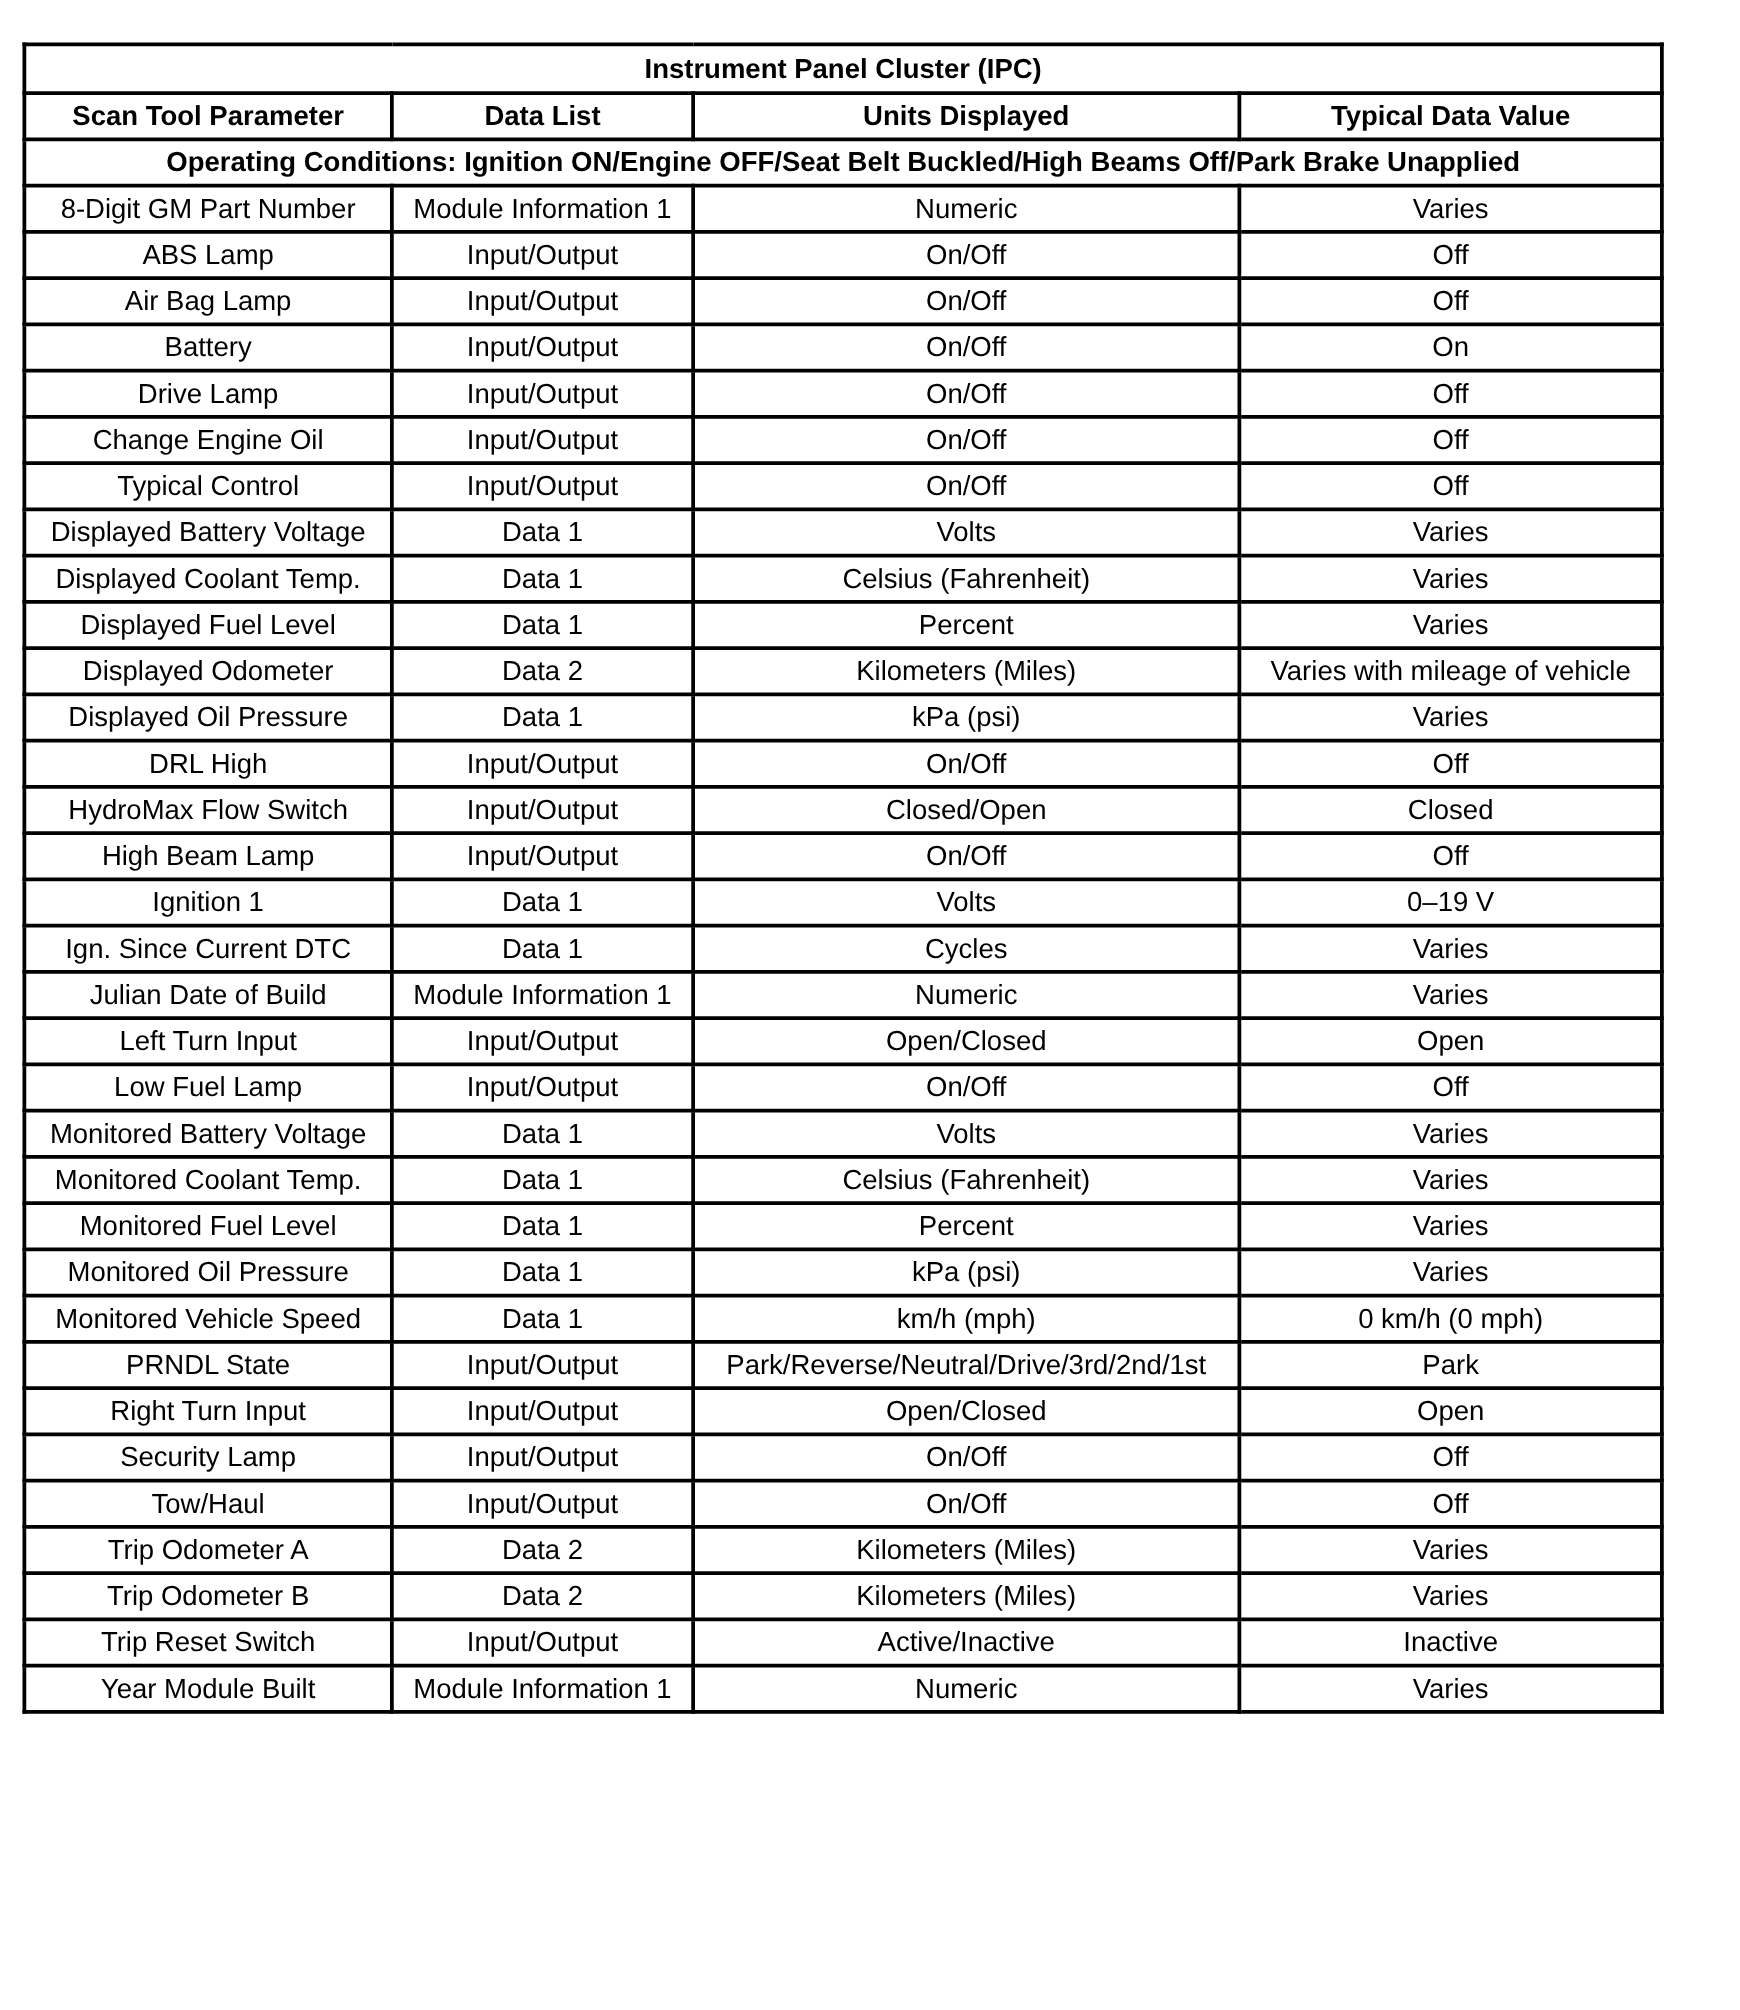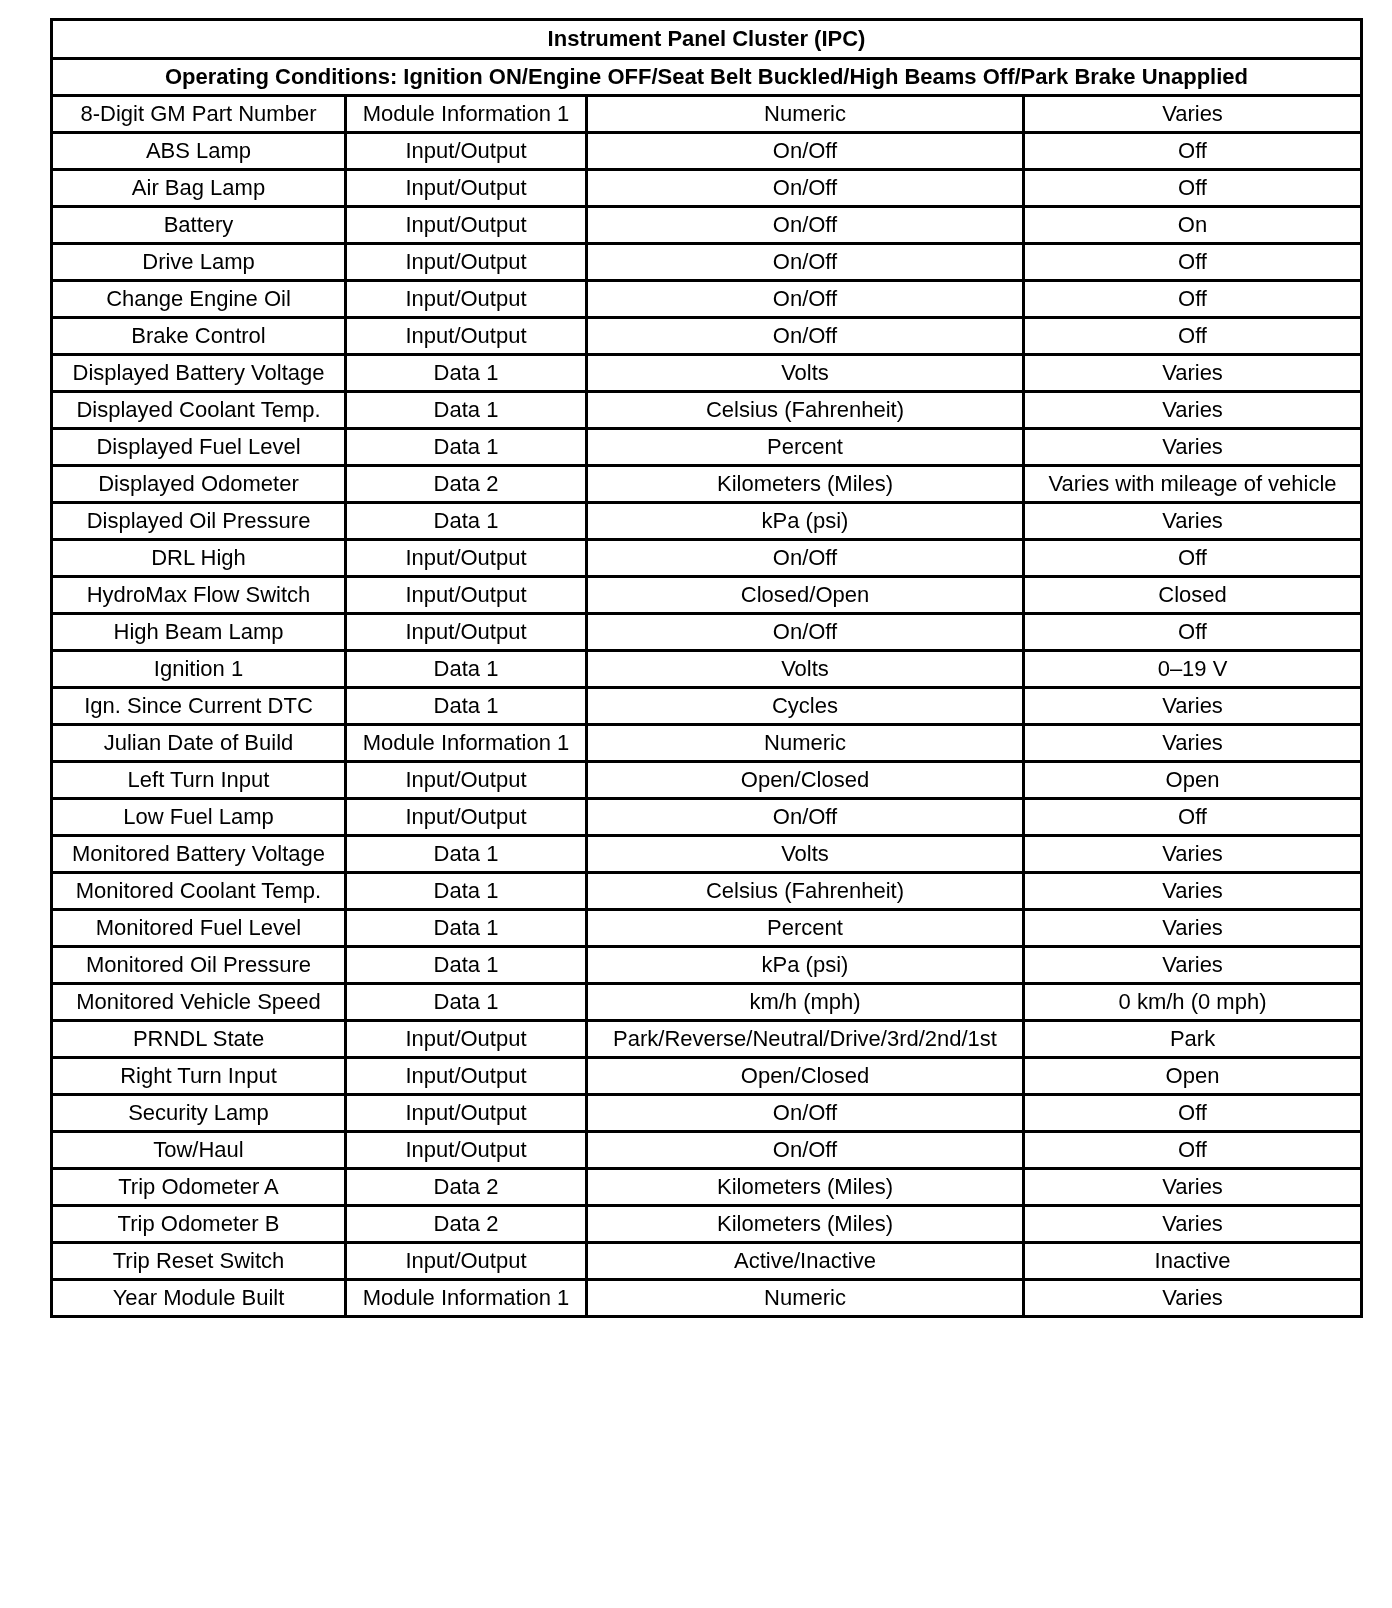--- a/index.html
+++ b/index.html
@@ -4,7 +4,7 @@
 <style>
   html, body { margin: 0; padding: 0; background: #ffffff; }
   body { width: 1392px; height: 1608px; position: relative; font-family: "Liberation Sans", "DejaVu Sans", sans-serif; color: #000; }
-  .wrap { position: absolute; left: 18px; top: 18px; width: 1310px; margin-left: 32px; }
+  .wrap { position: absolute; left: 18px; top: 34px; width: 1310px; }
   table { border-collapse: collapse; width: 1310px; table-layout: fixed; }
   td, th { border: 3px solid #000; height: 34px; padding: 0 5px; font-size: 22px; white-space: nowrap; overflow: hidden; }
   th { font-weight: bold; text-align: center; }

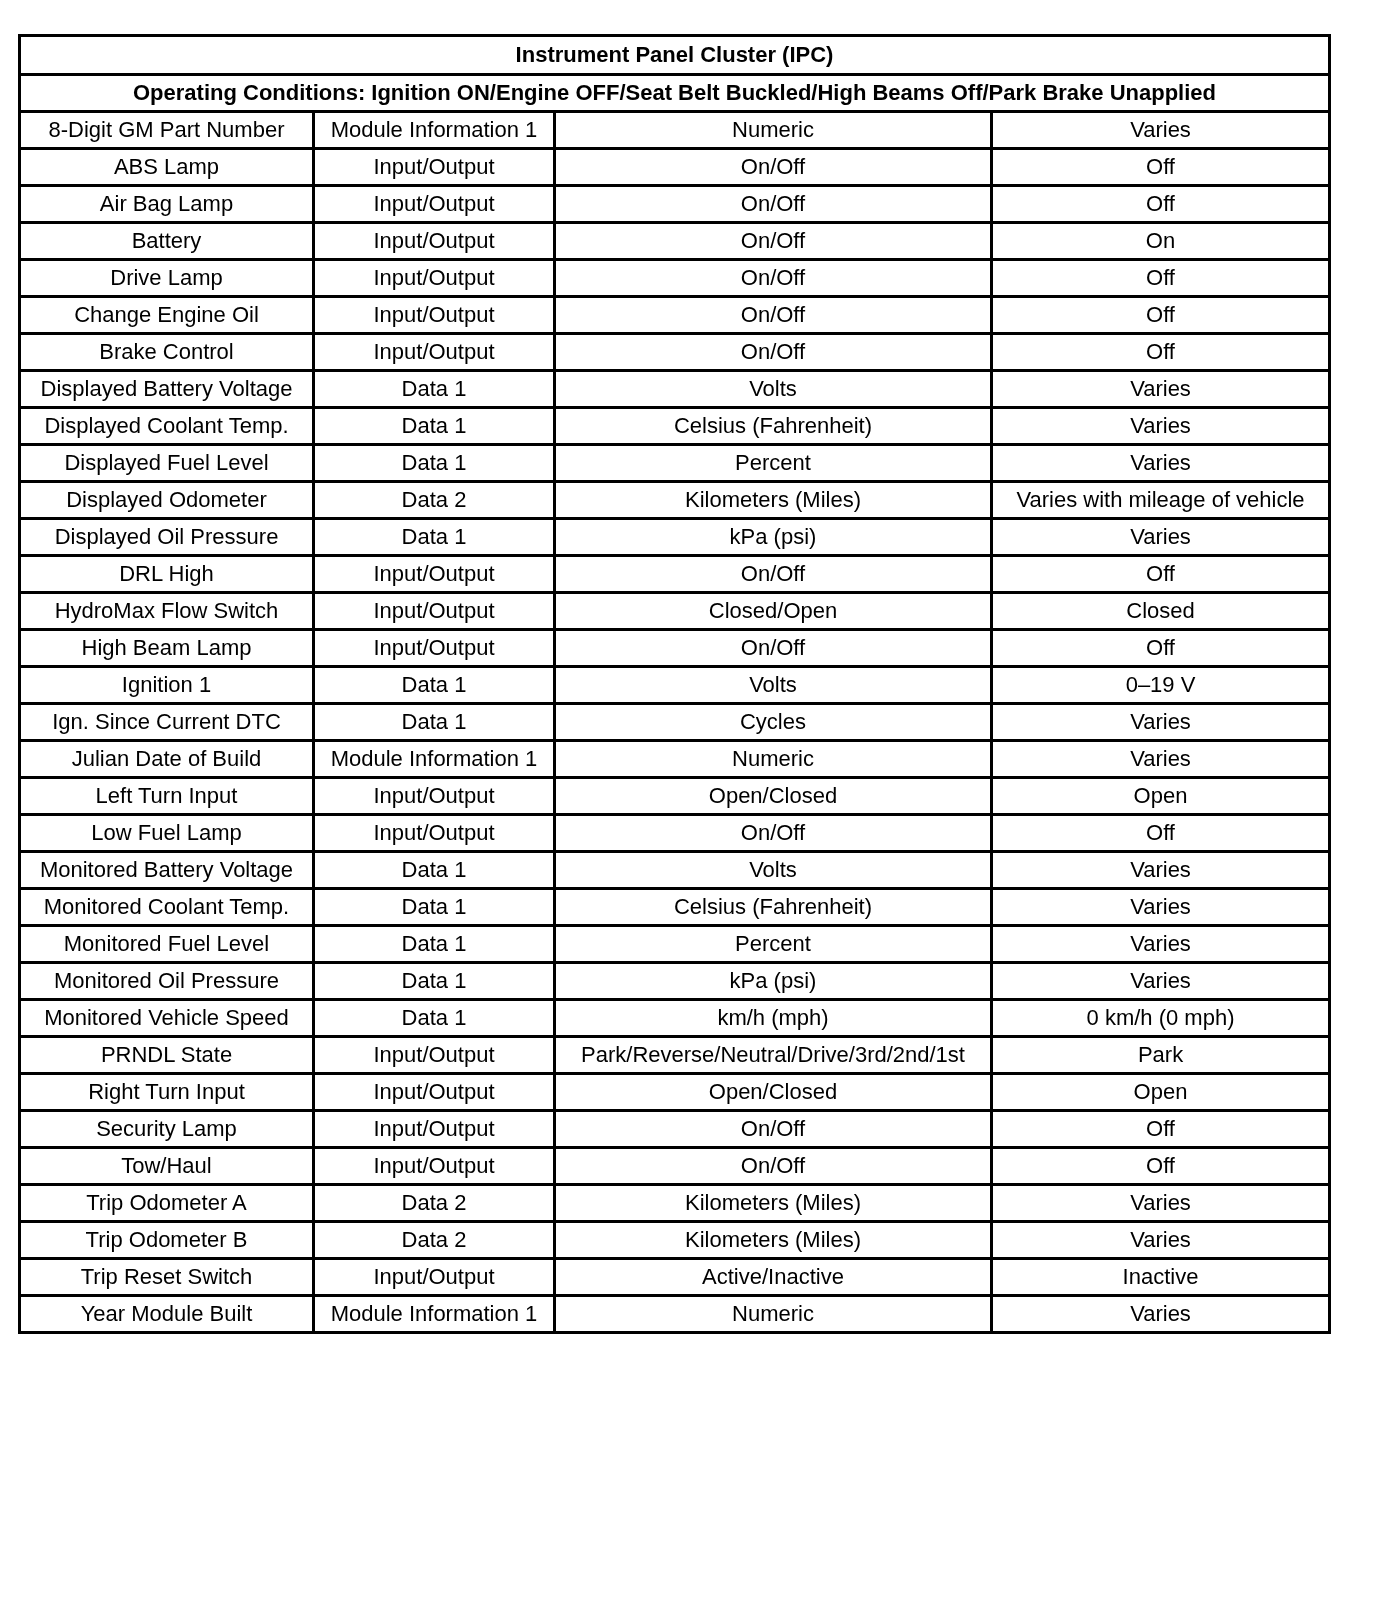--- a/index.html
+++ b/index.html
@@ -28,6 +28,12 @@
       <tr class="title">
         <th colspan="4">Instrument Panel Cluster (IPC)</th>
       </tr>
+      <tr>
+        <th>Scan Tool Parameter</th>
+        <th>Data List</th>
+        <th>Units Displayed</th>
+        <th>Typical Data Value</th>
+      </tr>
       <tr class="cond">
         <th colspan="4">Operating Conditions: Ignition ON/Engine OFF/Seat Belt Buckled/High Beams Off/Park Brake Unapplied</th>
       </tr>

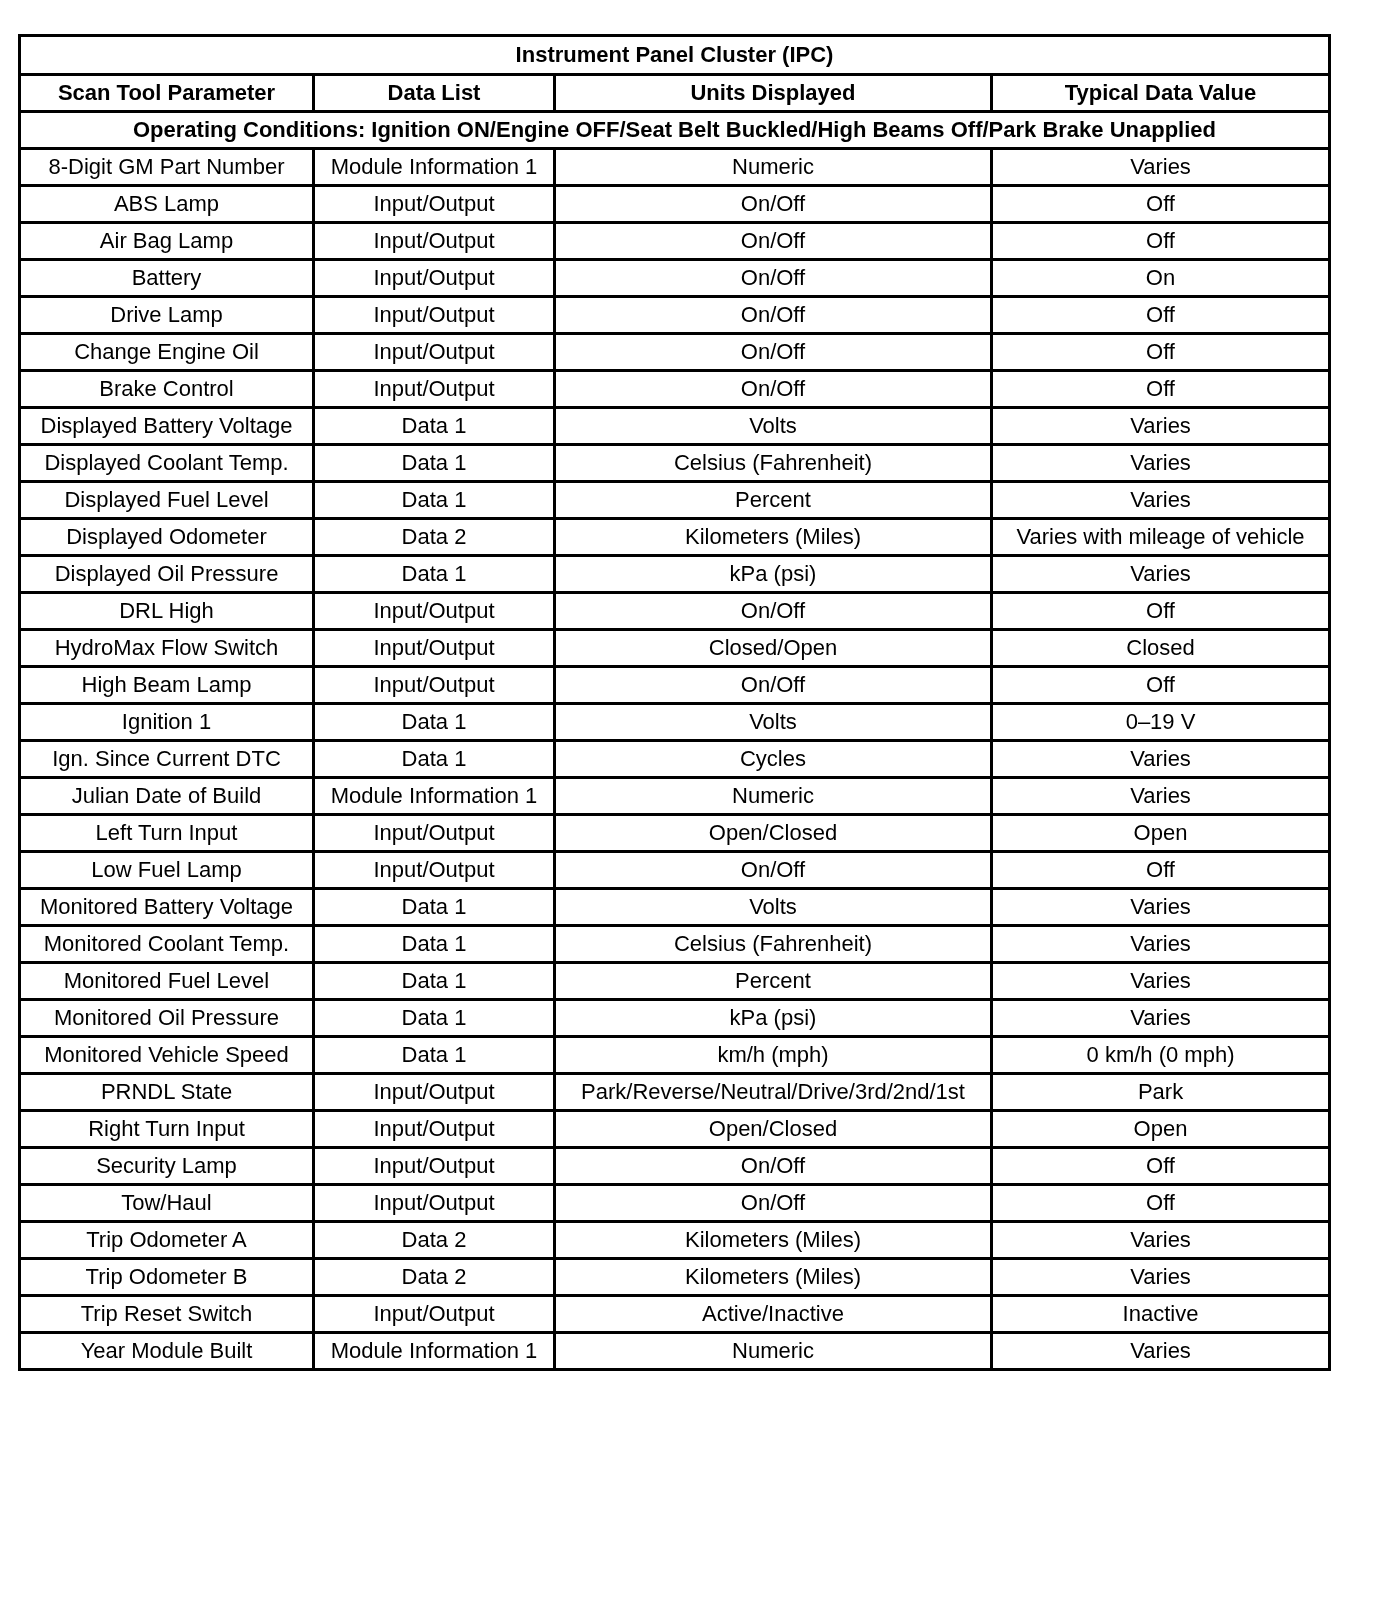--- a/index.html
+++ b/index.html
@@ -76,7 +76,7 @@
           <td class="c4">Off</td>
         </tr>
         <tr>
-          <td class="c1">Brake Control</td>
+          <td class="c1">Typical Control</td>
           <td class="c2">Input/Output</td>
           <td class="c3">On/Off</td>
           <td class="c4">Off</td>

